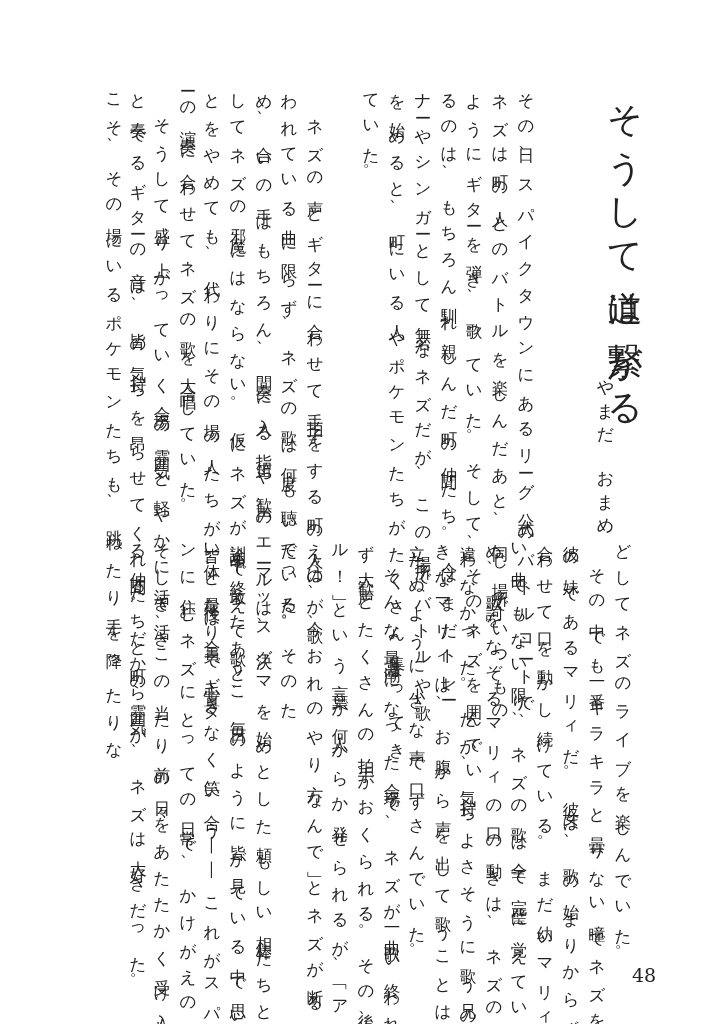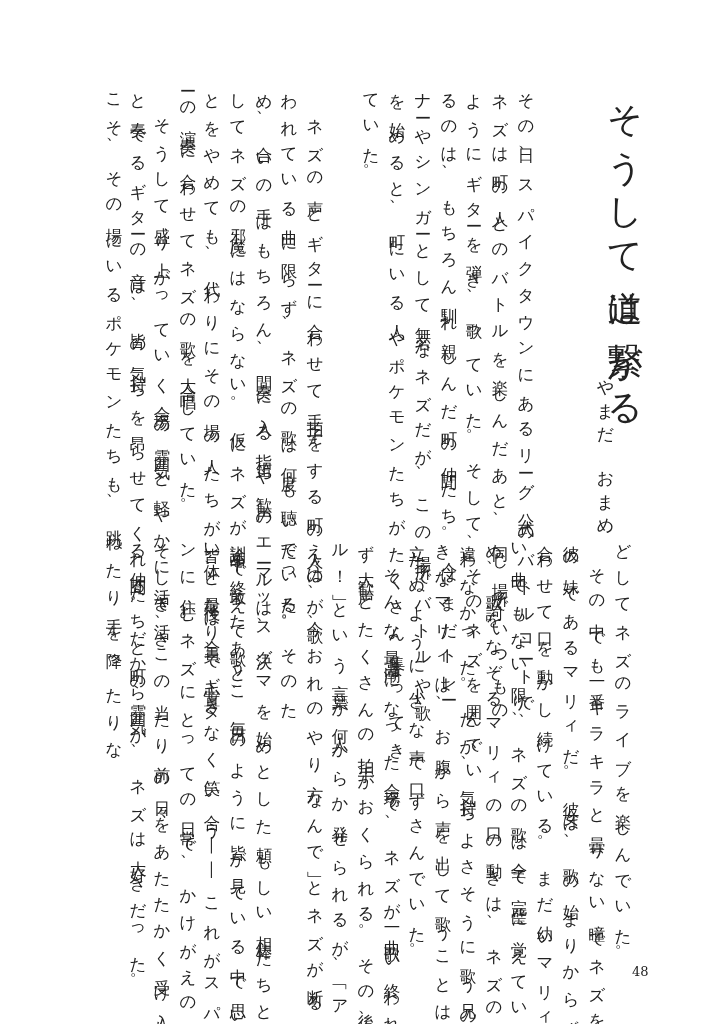--- a/index.html
+++ b/index.html
@@ -11,7 +11,7 @@
            font-size:35px; letter-spacing:6px; line-height:1; color:#222; white-space:nowrap; }
   .author { position:absolute; left:597px; top:368px; writing-mode:vertical-rl;
             font-size:17px; letter-spacing:4px; line-height:1; color:#222; white-space:pre; }
-  .page-number { position:absolute; left:632px; top:964px; font-size:13px; color:#222; }
+  .page-number { position:absolute; left:632px; top:964px; font-size:19px; color:#222; }
 </style>
 </head>
 <body>

